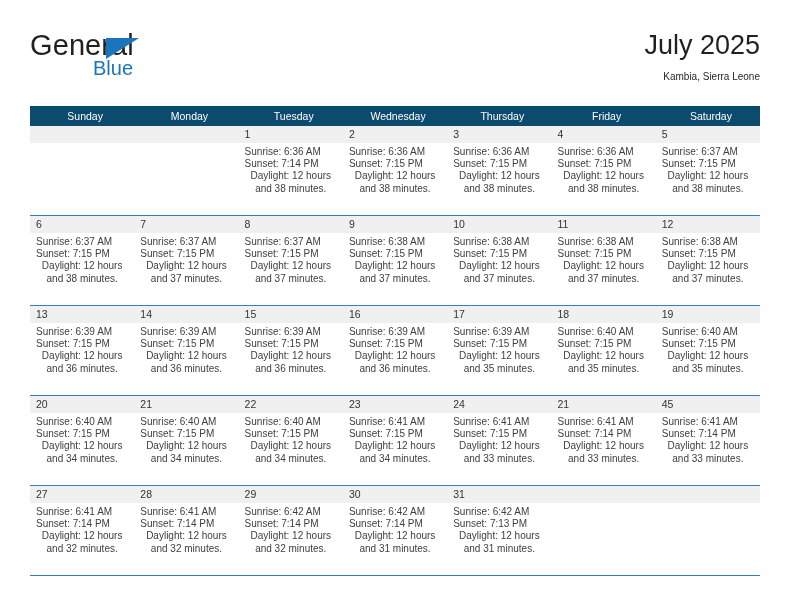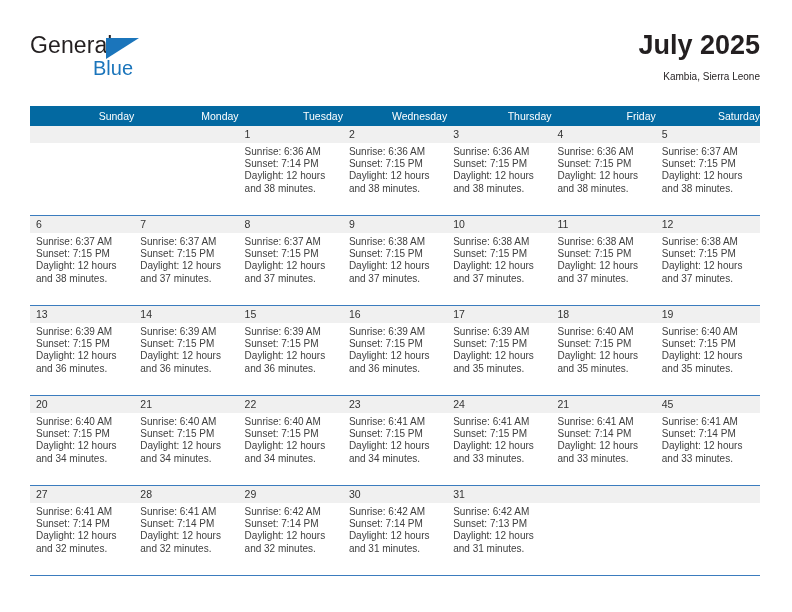--- a/index.html
+++ b/index.html
@@ -40,7 +40,7 @@
   }
   .brand-line1 {
     position: relative;
-    font-size: 23px;
+    font-size: 29px;
     color: #231f20;
     letter-spacing: 0.1px;
     line-height: 26px;

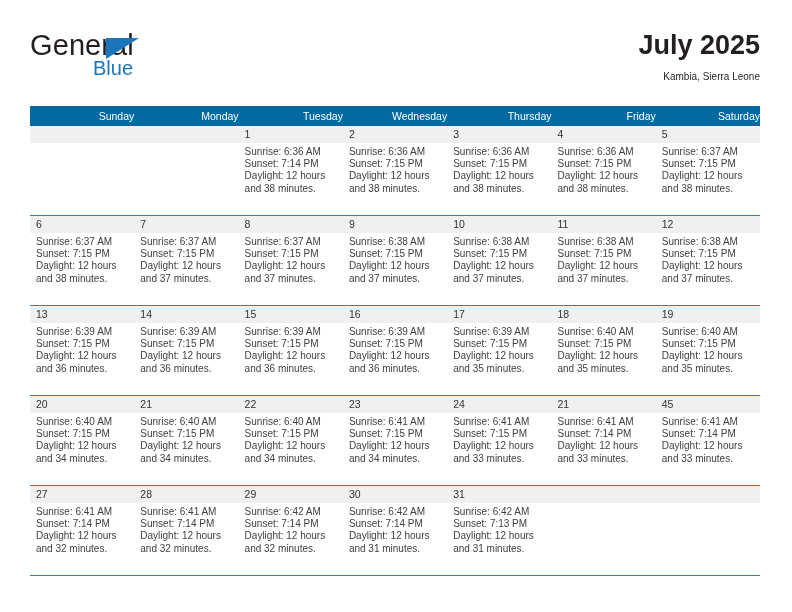--- a/index.html
+++ b/index.html
@@ -76,7 +76,7 @@
     color: #231f20;
     line-height: 34px;
     white-space: nowrap;
-    font-weight: bold;
+    font-weight: normal;
     margin: 0;
   }
   .cal-subtitle {

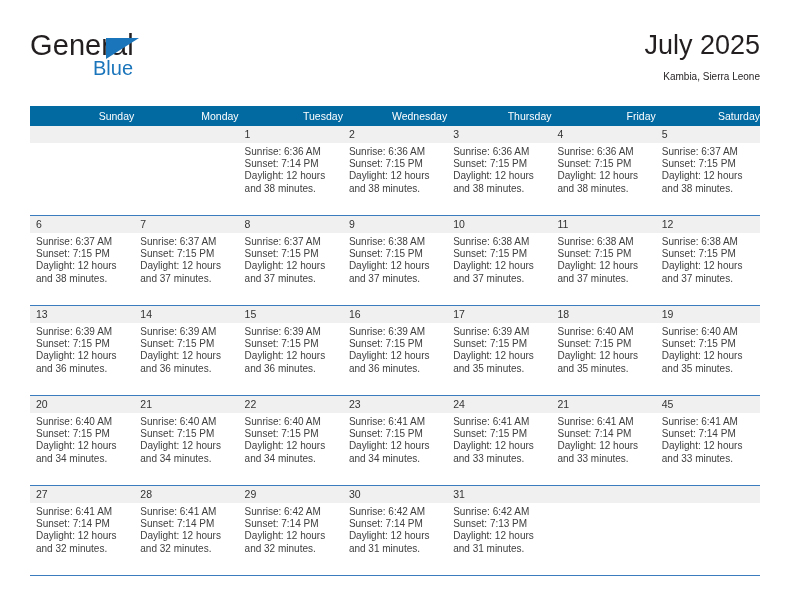--- a/index.html
+++ b/index.html
@@ -98,11 +98,11 @@
   }
 
   .calendar th {
-    background: #0369a1;
+    background: #0c4a6e;
     color: #ffffff;
     font-size: 10.5px;
     font-weight: normal;
-    text-align: right;
+    text-align: center;
     padding: 4px 0 4px 6px;
     height: 11px;
     line-height: 12px;

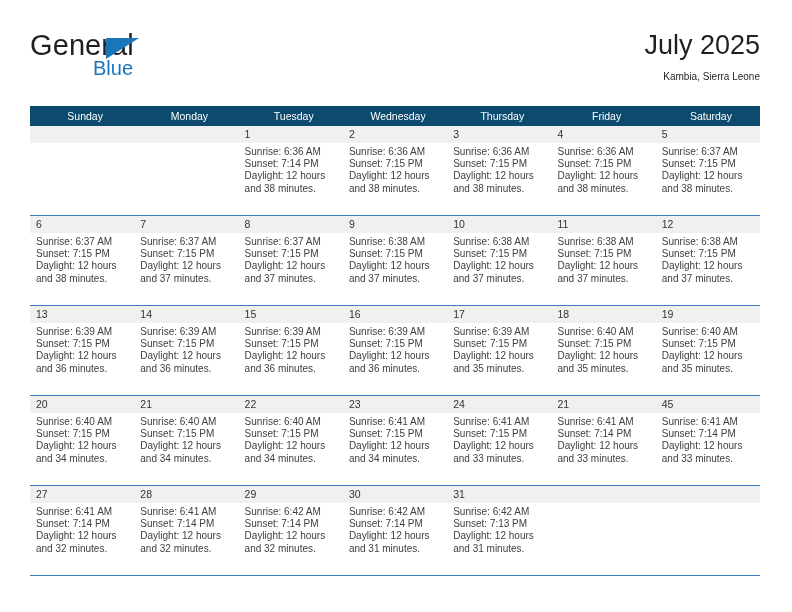--- a/index.html
+++ b/index.html
@@ -145,6 +145,7 @@
   }
   .details .daylight {
     white-space: normal;
+    text-align: center;
   }
 </style>
 </head>

